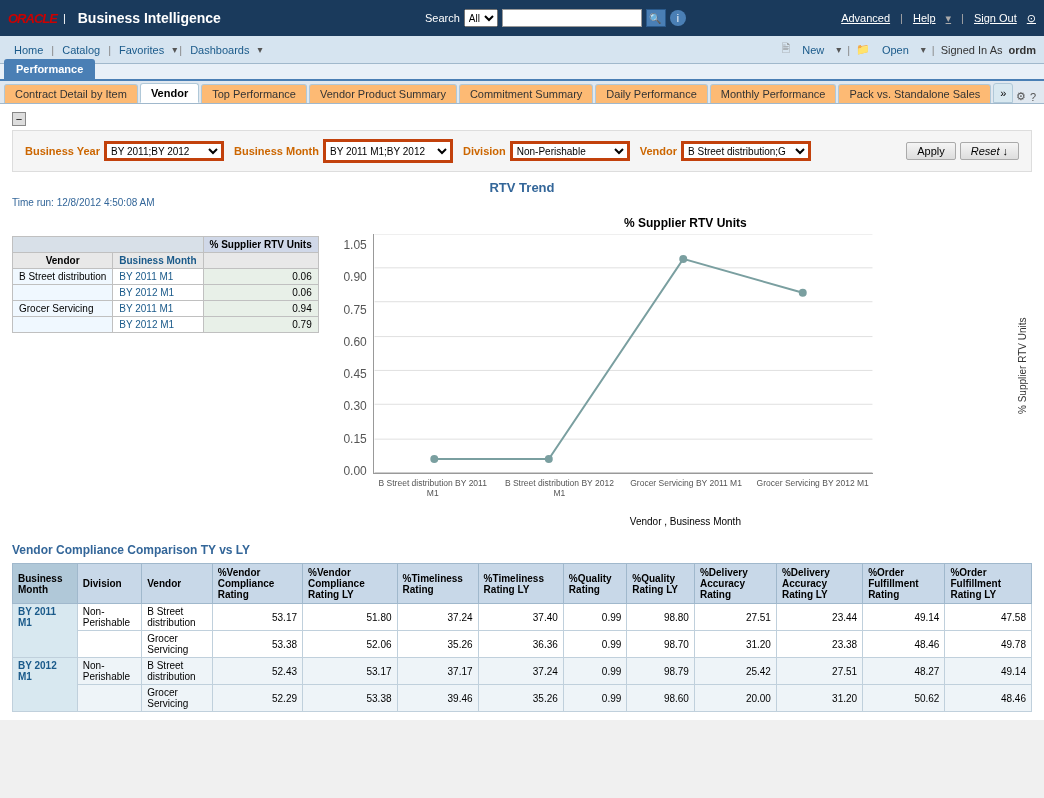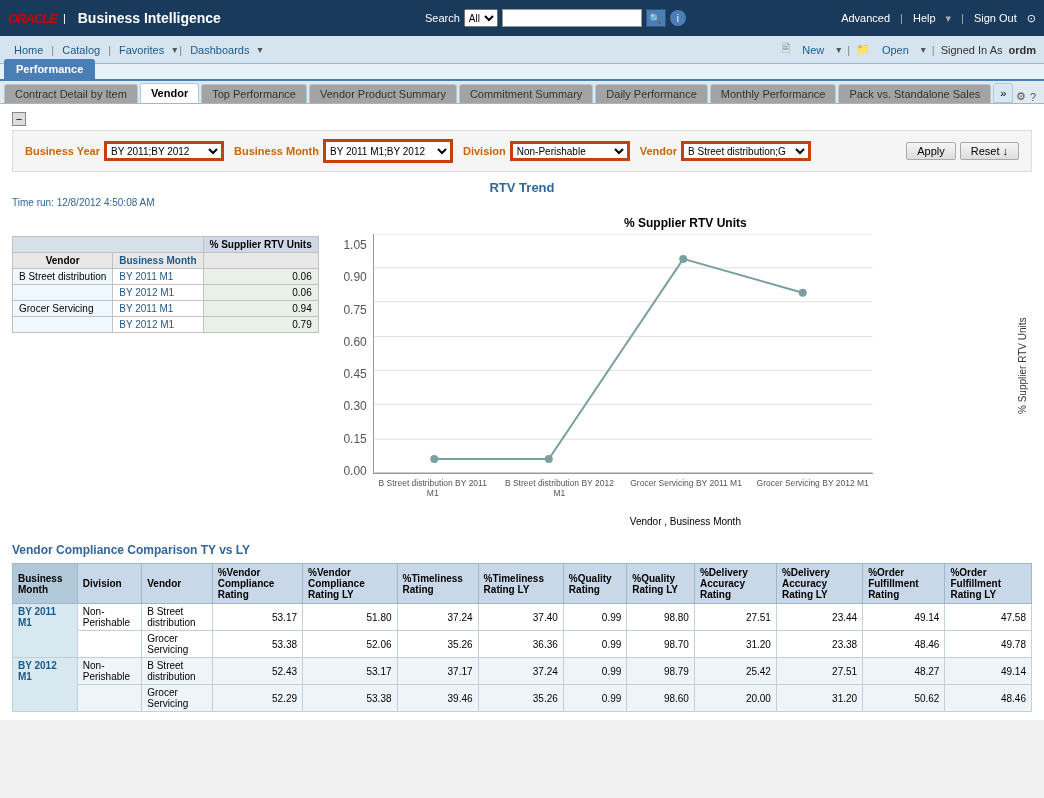--- a/index.html
+++ b/index.html
@@ -24,7 +24,7 @@
     .bi-title { color: white; font-size: 14px; font-weight: bold; margin-left: 8px; }
     .top-bar-left { display: flex; align-items: center; gap: 4px; }
     .top-bar-right { display: flex; align-items: center; gap: 10px; color: white; font-size: 11px; }
-    .top-bar-right span { cursor: pointer; }
+    .top-bar-right span { cursor: pointer; text-decoration: underline; }
     .search-area { display: flex; align-items: center; gap: 4px; }
     .search-area select { font-size: 10px; height: 18px; }
     .search-area input { width: 140px; height: 18px; font-size: 10px; border: 1px solid #999; }

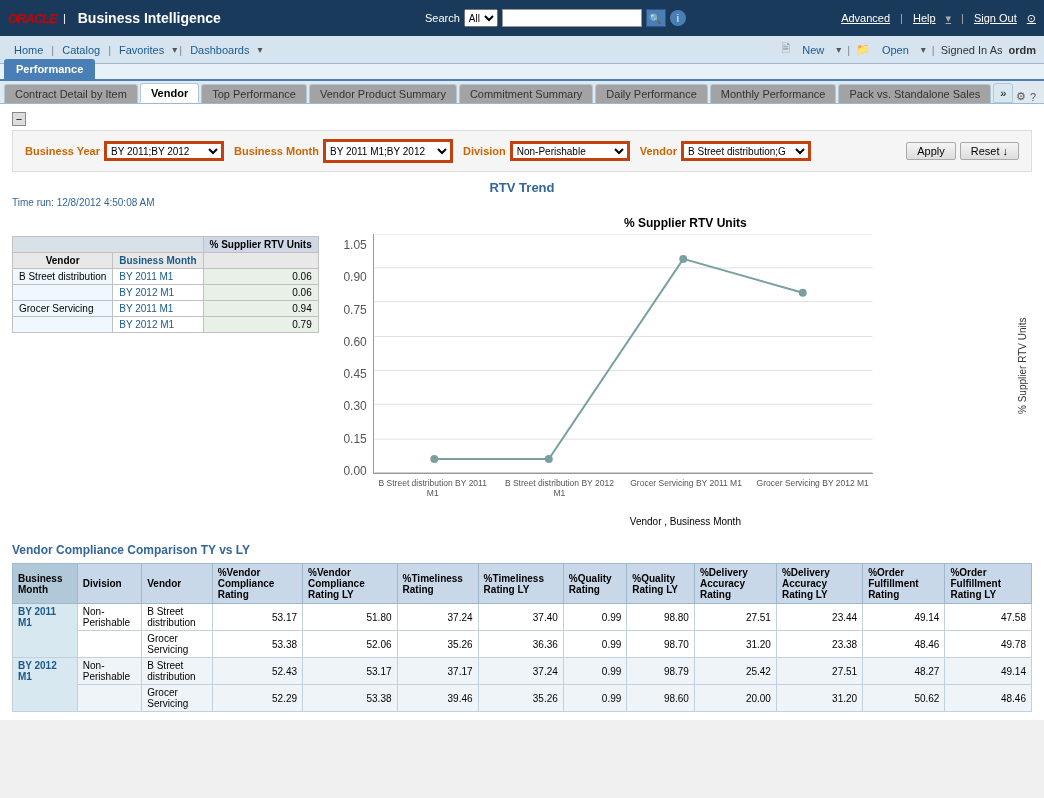--- a/index.html
+++ b/index.html
@@ -77,7 +77,7 @@
       cursor: pointer;
       border: 1px solid #b0c8d8;
       border-bottom: none;
-      background: #a3a3a3;
+      background: #fdba74;
       border-radius: 3px 3px 0 0;
       color: #333;
     }

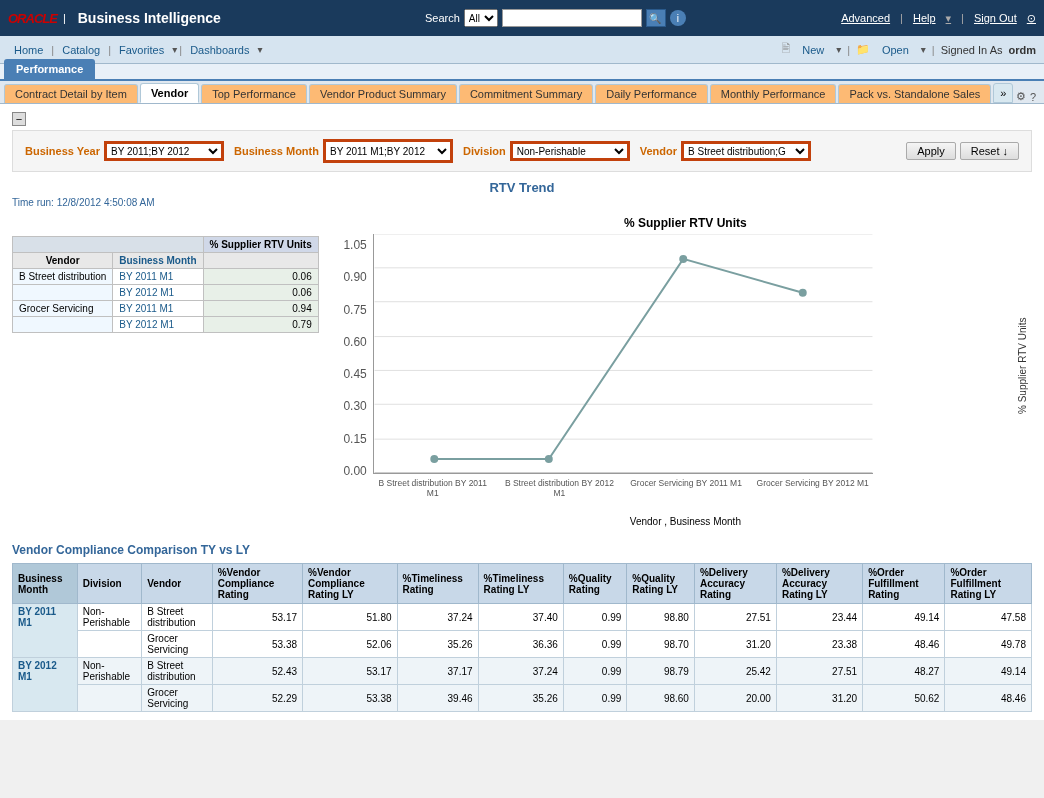--- a/index.html
+++ b/index.html
@@ -121,6 +121,7 @@
       font-size: 11px;
       cursor: pointer;
       border-radius: 2px;
+      font-style: italic;
     }
     .btn-row { display: flex; gap: 4px; margin-left: auto; }
 

